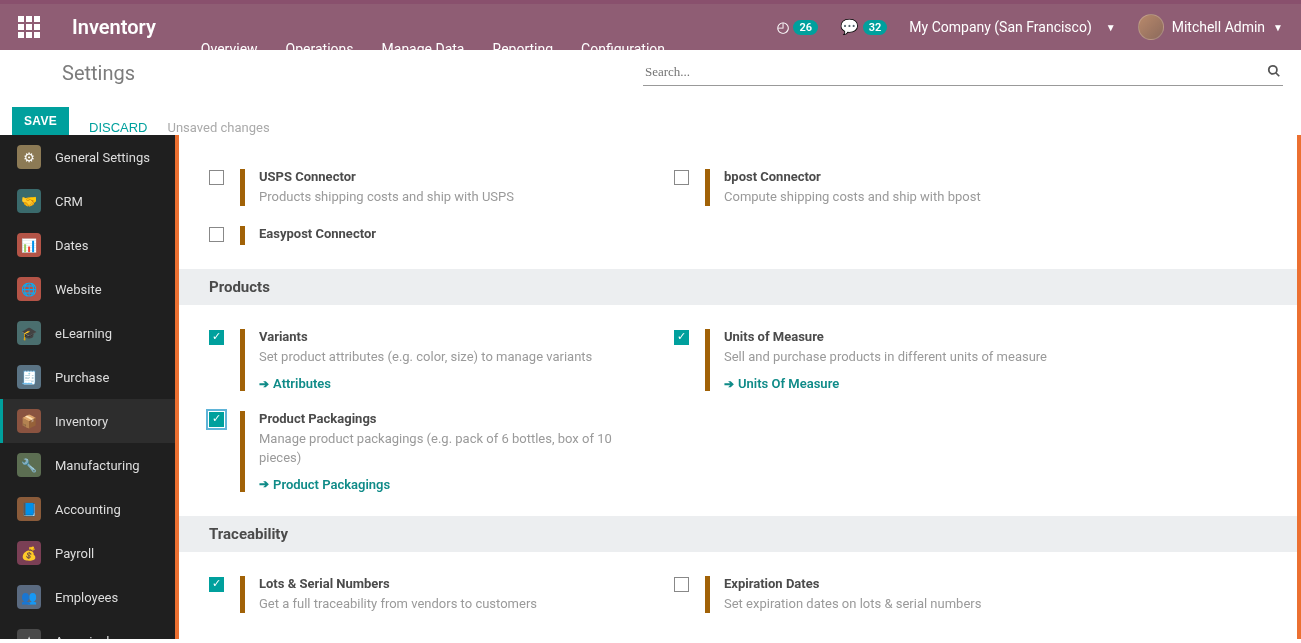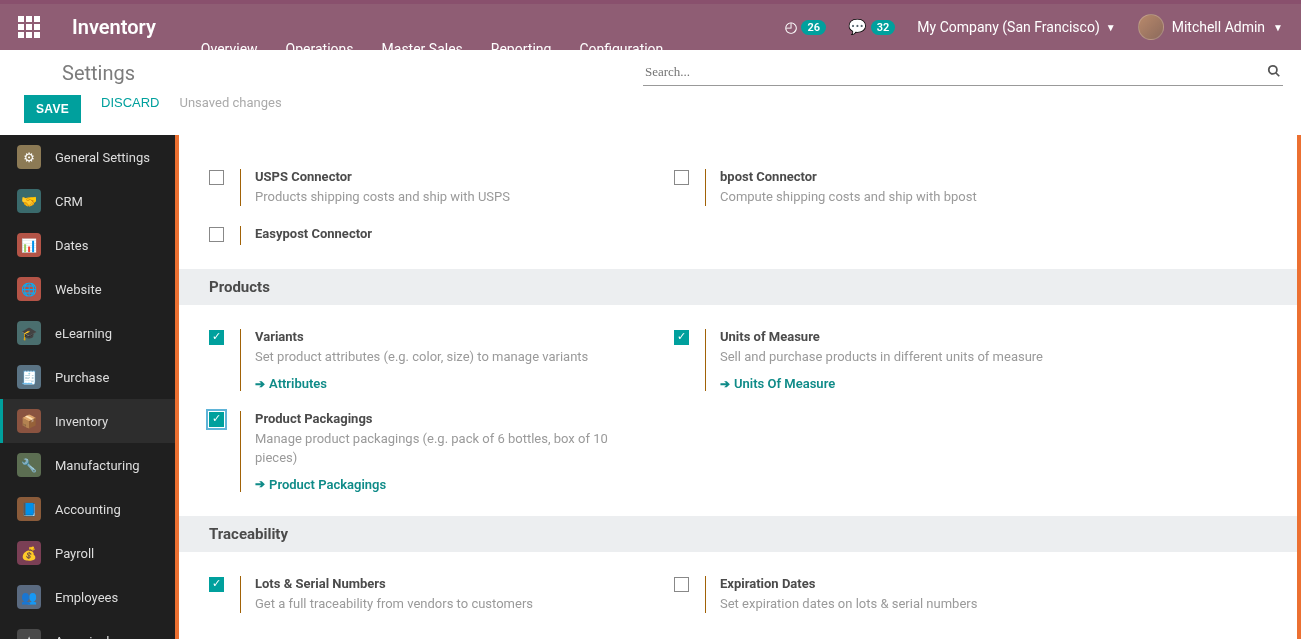--- a/index.html
+++ b/index.html
@@ -17,7 +17,7 @@
 .badge-item { display:flex; align-items:center; gap:4px; }
 .badge-pill { background:#00a09d; color:#fff; font-size:11px; padding:1px 6px; border-radius:10px; font-weight:600; }
 .badge-icon { color:#fff; font-size:15px; }
-.company { display:flex; align-items:center; gap:6px; }
+.company { display:flex; align-items:center; gap:14px; }
 .caret { font-size:10px; }
 .user { display:flex; align-items:center; gap:8px; }
 .avatar { width:26px; height:26px; border-radius:50%; background:linear-gradient(135deg,#b8896b,#8c6a5c); border:1px solid #fff3; }

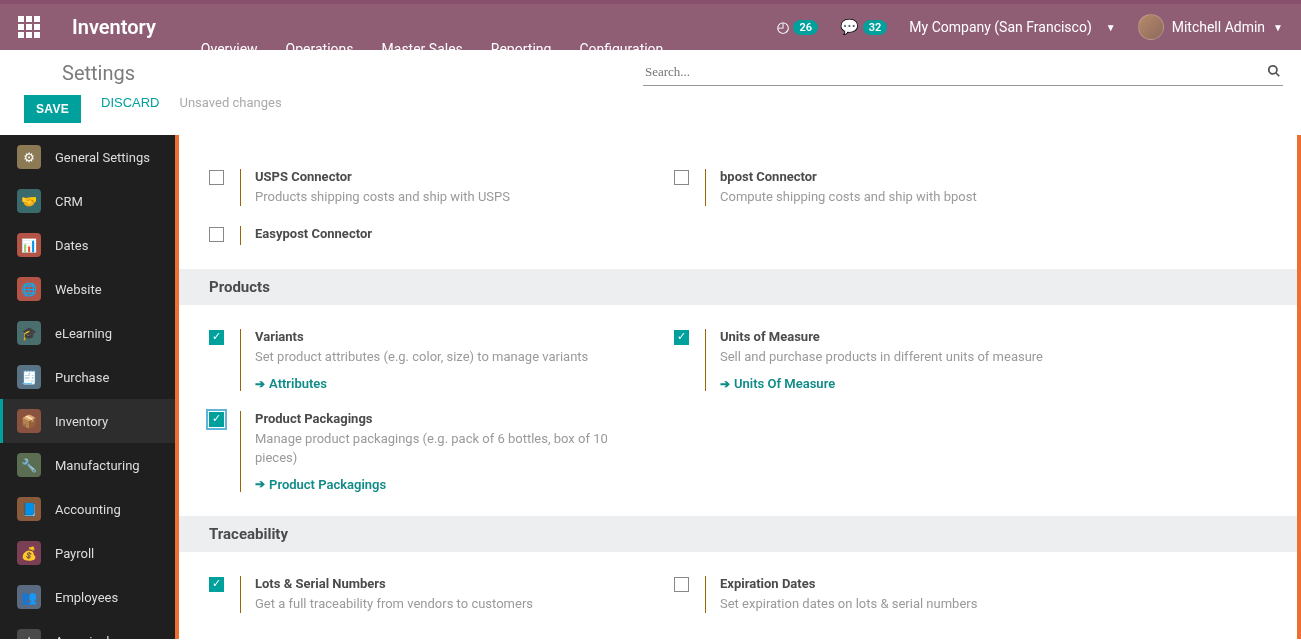--- a/index.html
+++ b/index.html
@@ -77,7 +77,7 @@
   <div class="top-menu">
     <a>Overview</a>
     <a>Operations</a>
-    <a>Master Sales</a>
+    <a>Manage Data</a>
     <a>Reporting</a>
     <a>Configuration</a>
   </div>

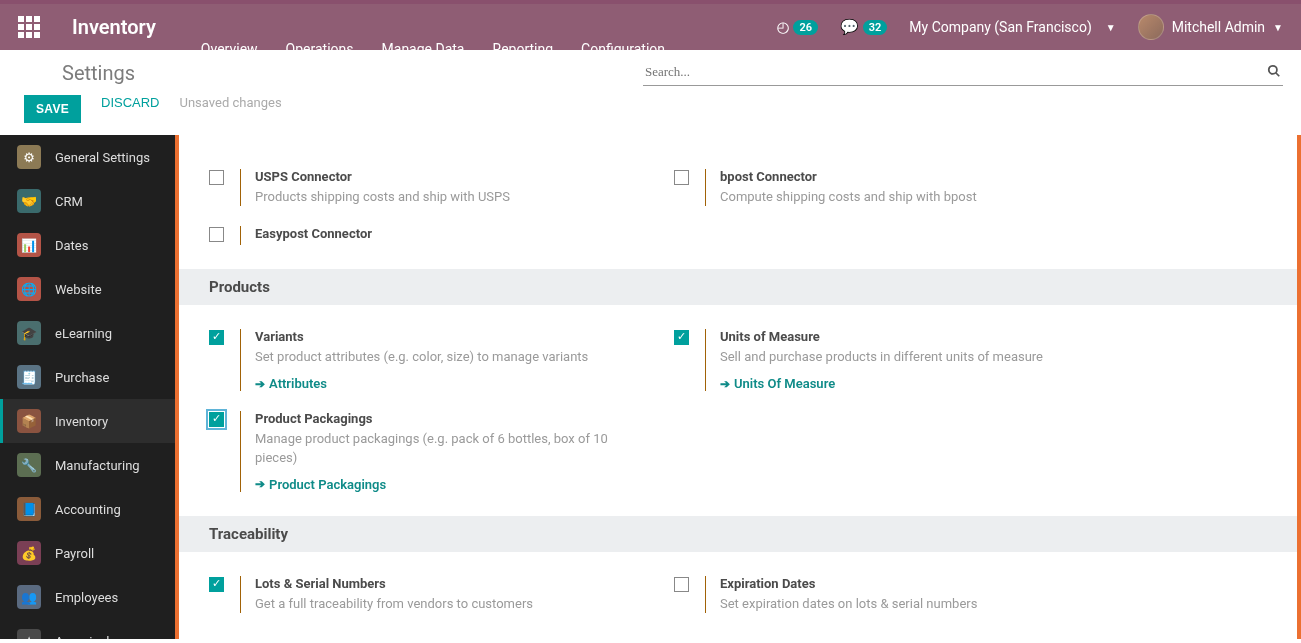--- a/index.html
+++ b/index.html
@@ -30,7 +30,7 @@
 .search-icon { color:#555; font-size:14px; }
 
 
-.actionbar { height:40px; display:flex; align-items:flex-start; padding:0 24px; gap:20px; }
+.actionbar { height:40px; display:flex; align-items:flex-end; padding:0 12px; gap:20px; }
 .btn-save { background:#00a09d; color:#fff; border:none; padding:7px 12px; font-size:12px; font-weight:600; letter-spacing:.3px; cursor:pointer; }
 .btn-discard { color:#00a09d; background:none; border:none; font-size:13px; font-weight:500; cursor:pointer; }
 .unsaved { color:#aaa; font-size:13px; }

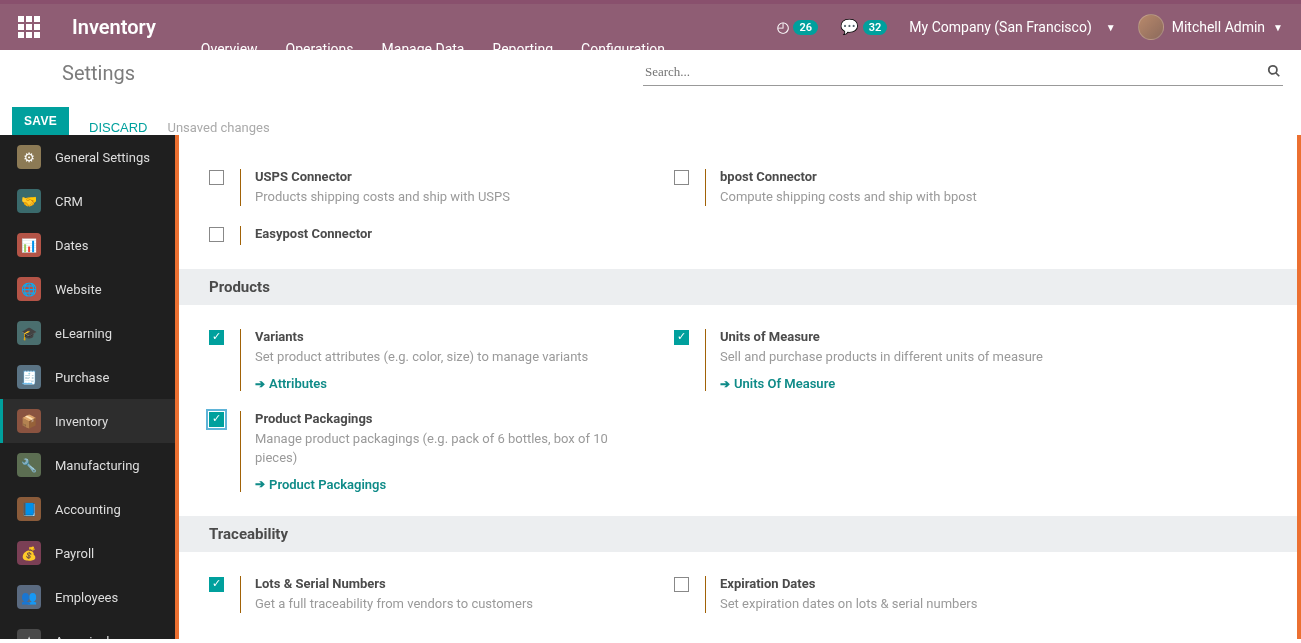--- a/index.html
+++ b/index.html
@@ -52,7 +52,7 @@
 .chk-box.on { background:#00a09d; border-color:#00a09d; position:relative; }
 .chk-box.on::after { content:"✓"; color:#fff; font-size:11px; position:absolute; left:2px; top:-1px; }
 .chk-box.hi { outline:2px solid #5fb4d8; outline-offset:1px; }
-.set-body { border-left:1px solid #a16207; padding-left:14px; }
+.set-body { border-left:5px solid #a16207; padding-left:14px; }
 .set-title { font-weight:700; color:#4b4b4b; font-size:13px; margin-bottom:4px; }
 .set-desc { color:#9a9a9a; font-size:13px; line-height:1.4; }
 .set-link { color:#0f8b88; font-size:13px; font-weight:600; margin-top:10px; display:inline-flex; align-items:center; gap:4px; cursor:pointer; }

